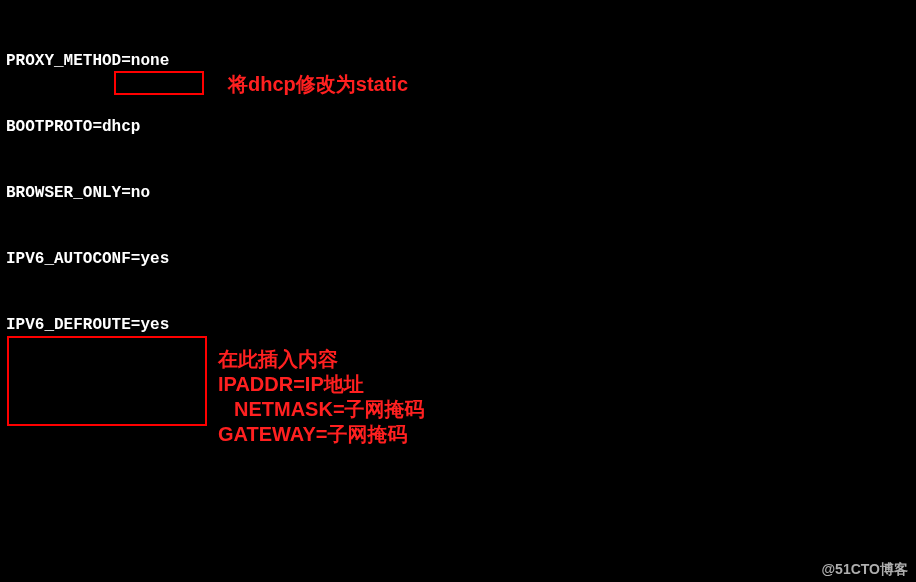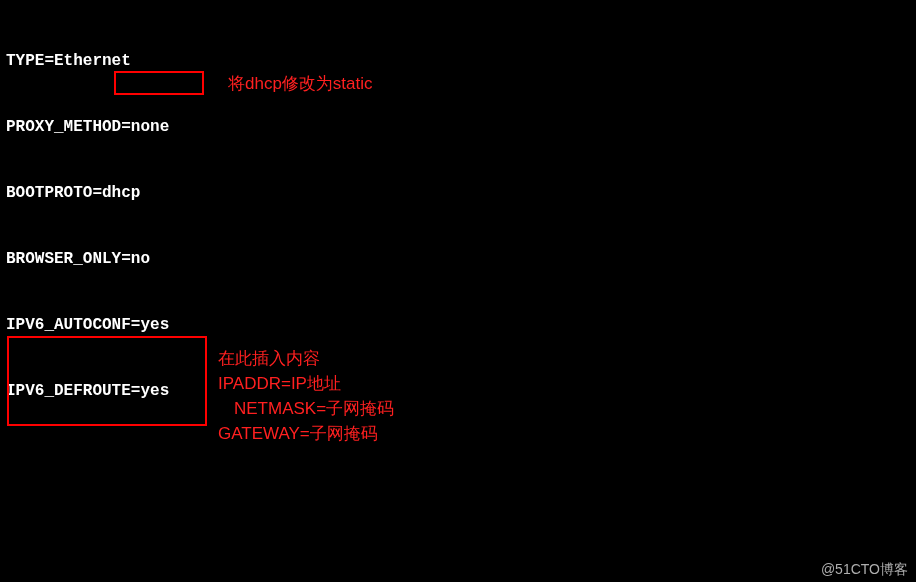--- a/index.html
+++ b/index.html
@@ -51,7 +51,6 @@
 <body>
 
 <div class="terminal">
-  <span class="line">TYPE=Ethernet</span>
   <span class="line">PROXY_METHOD=none</span>
   <span class="line">BOOTPROTO=dhcp</span>
   <span class="line">BROWSER_ONLY=no</span>

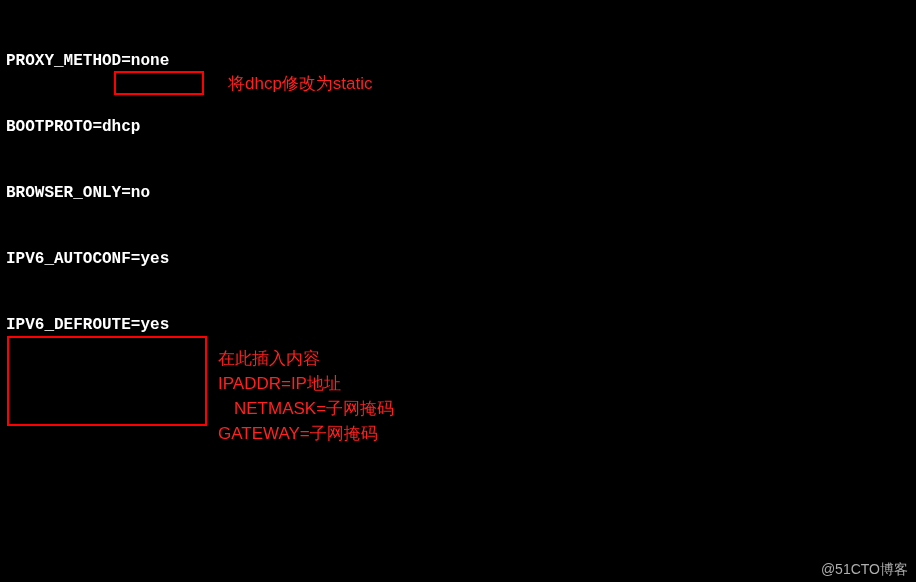--- a/index.html
+++ b/index.html
@@ -32,9 +32,9 @@
     position: absolute;
     color: #ff2020;
     font-family: "Microsoft YaHei","SimSun","Arial",sans-serif;
-    font-size: 17px;
+    font-size: 20px;
     line-height: 24px;
-    font-weight: normal;
+    font-weight: bold;
     white-space: normal;
   }
   .watermark {

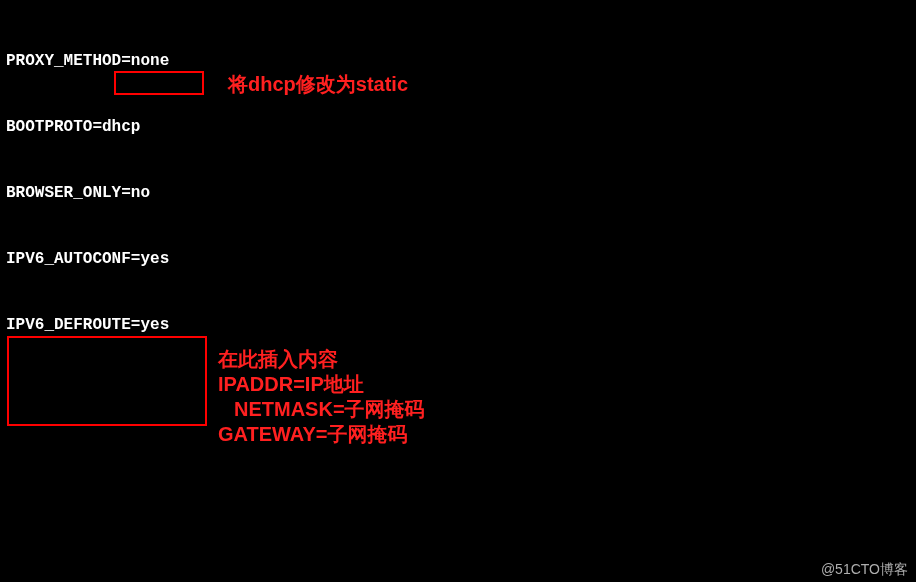--- a/index.html
+++ b/index.html
@@ -44,7 +44,7 @@
     color: #aeaeae;
     font-family: "Microsoft YaHei","SimSun","Arial",sans-serif;
     font-size: 14px;
-    font-weight: normal;
+    font-weight: bold;
   }
 </style>
 </head>

